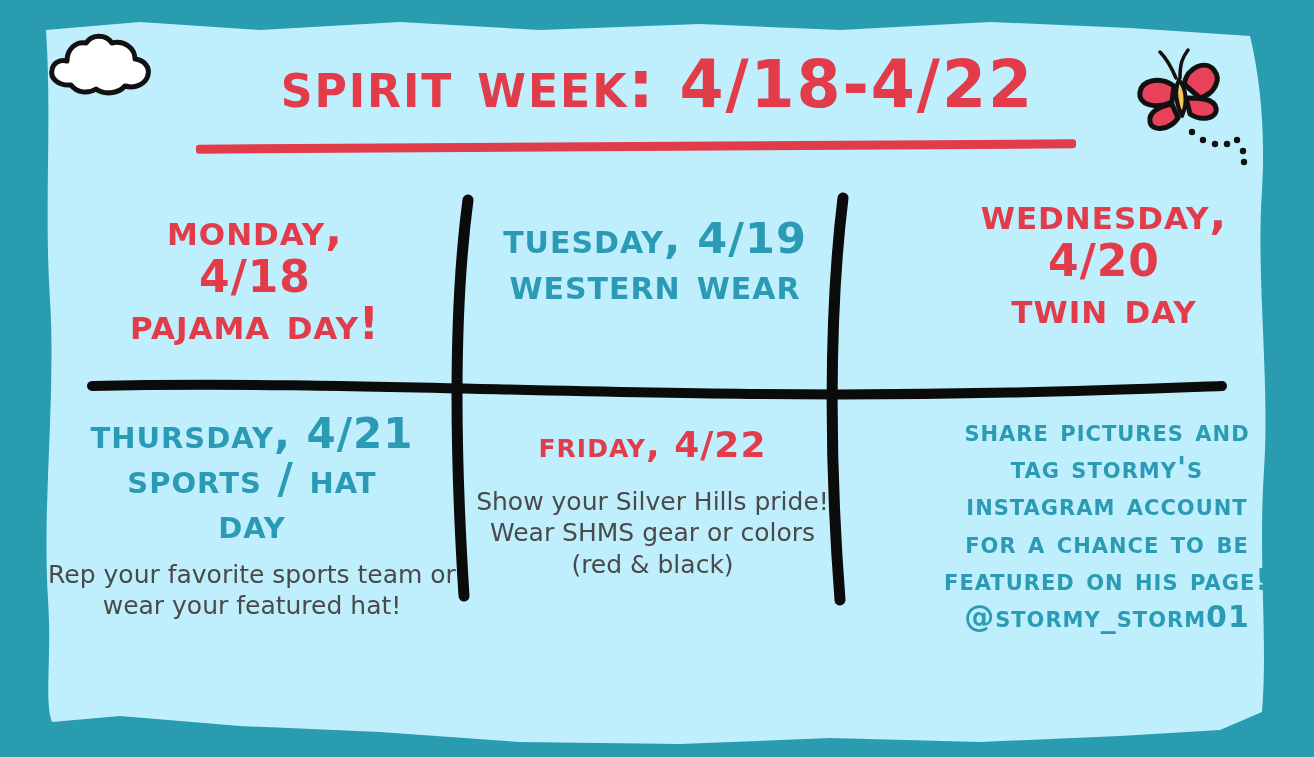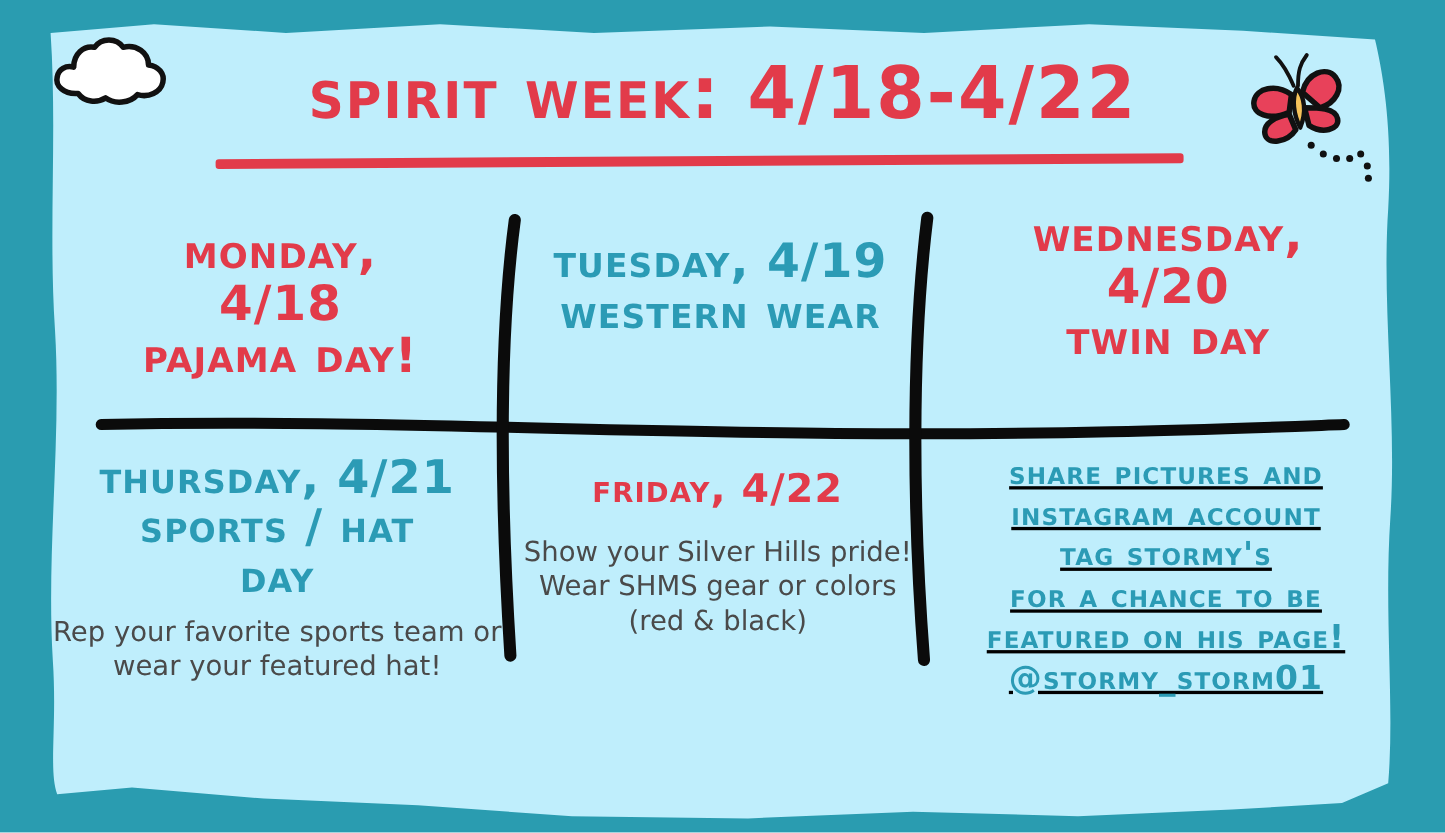--- a/index.html
+++ b/index.html
@@ -104,7 +104,7 @@
   #cell-tue .headline { font-size: 43px; }
 
   
-  #cell-wed { left: 862px; top: 190px; width: 400px; }
+  #cell-wed { left: 904px; top: 190px; width: 400px; }
   #cell-wed .headline { font-size: 44px; }
 
   

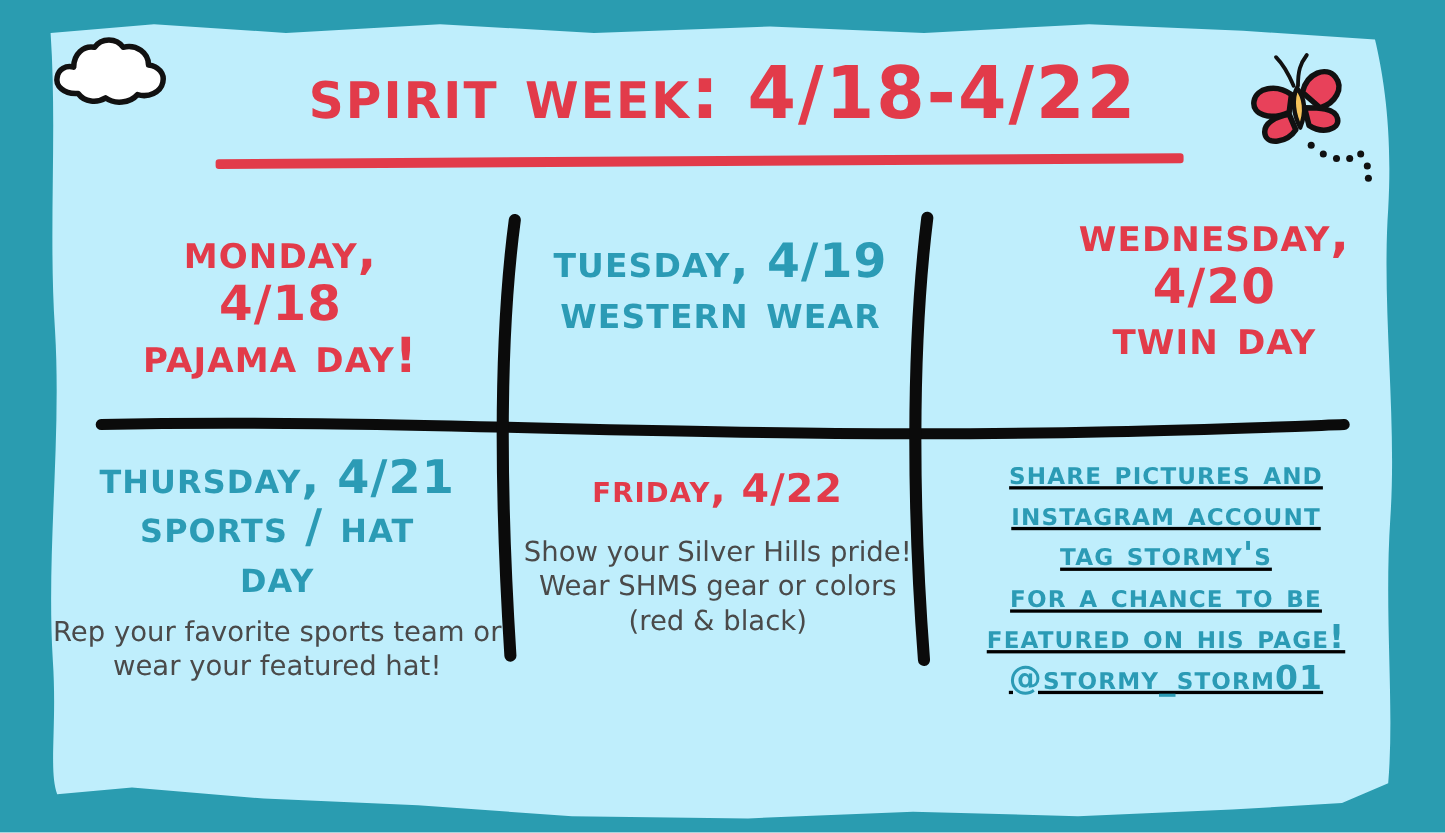--- a/index.html
+++ b/index.html
@@ -118,7 +118,7 @@
   #cell-fri .sub { margin-top: 14px; }
 
   
-  #cell-note { left: 860px; top: 412px; width: 400px; text-decoration: underline; }
+  #cell-note { left: 907px; top: 412px; width: 400px; }
   #cell-note .headline {
     font-size: 30px;
     line-height: 1.24;

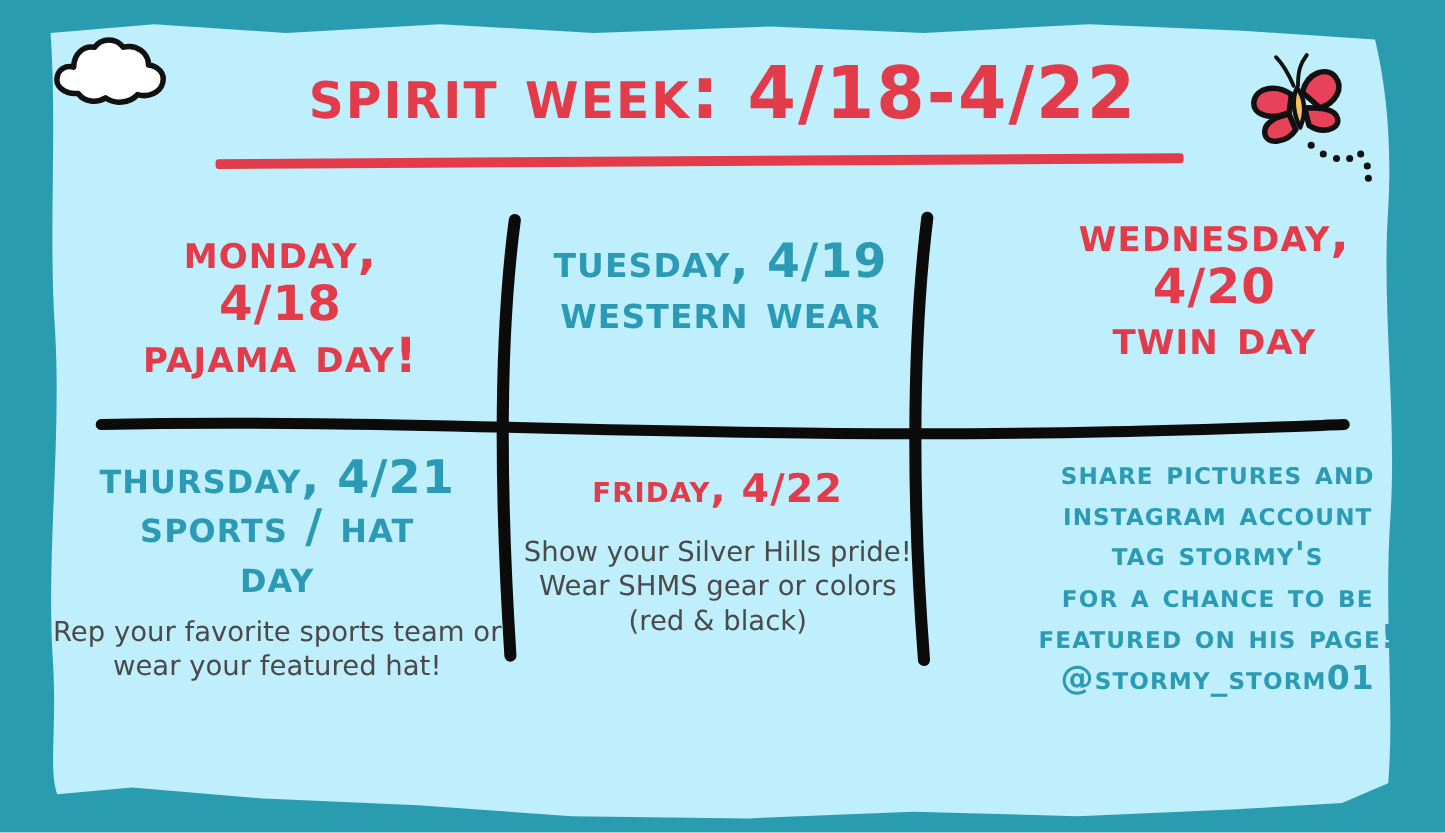--- a/index.html
+++ b/index.html
@@ -206,8 +206,8 @@
 
     <div class="cell" id="cell-note">
       <div class="headline teal">Share pictures and</div>
+      <div class="headline teal">tag Stormy's</div>
       <div class="headline teal">instagram account</div>
-      <div class="headline teal">tag Stormy's</div>
       <div class="headline teal">for a chance to be</div>
       <div class="headline teal">featured on his page!</div>
       <div class="headline teal">@Stormy_storm01</div>

